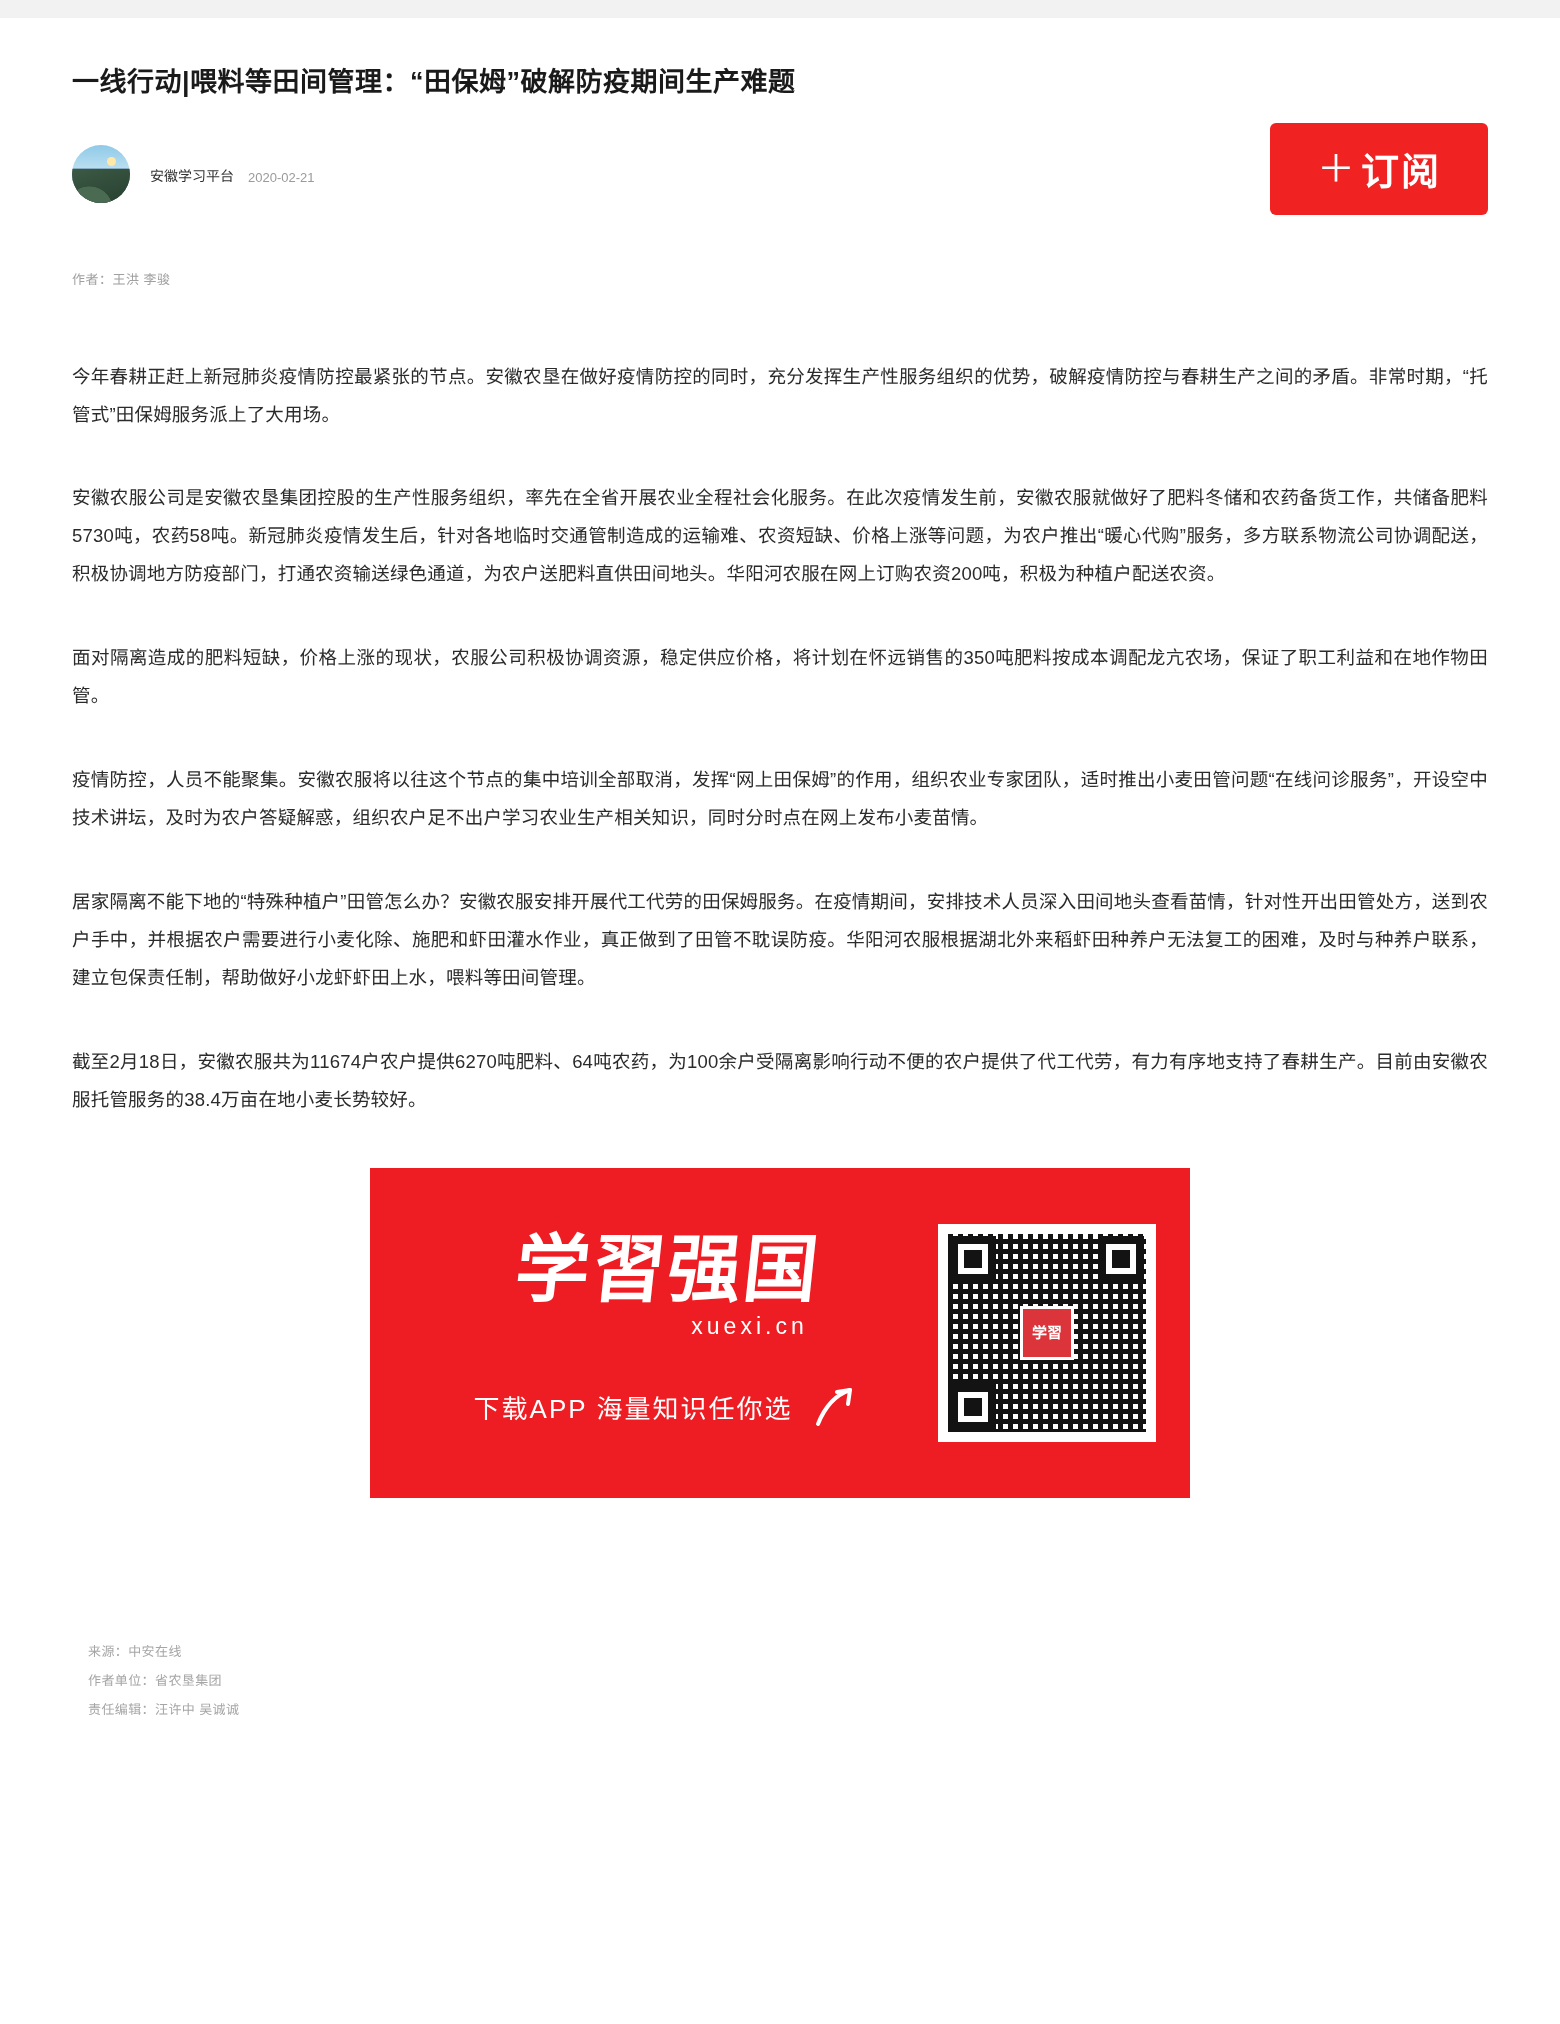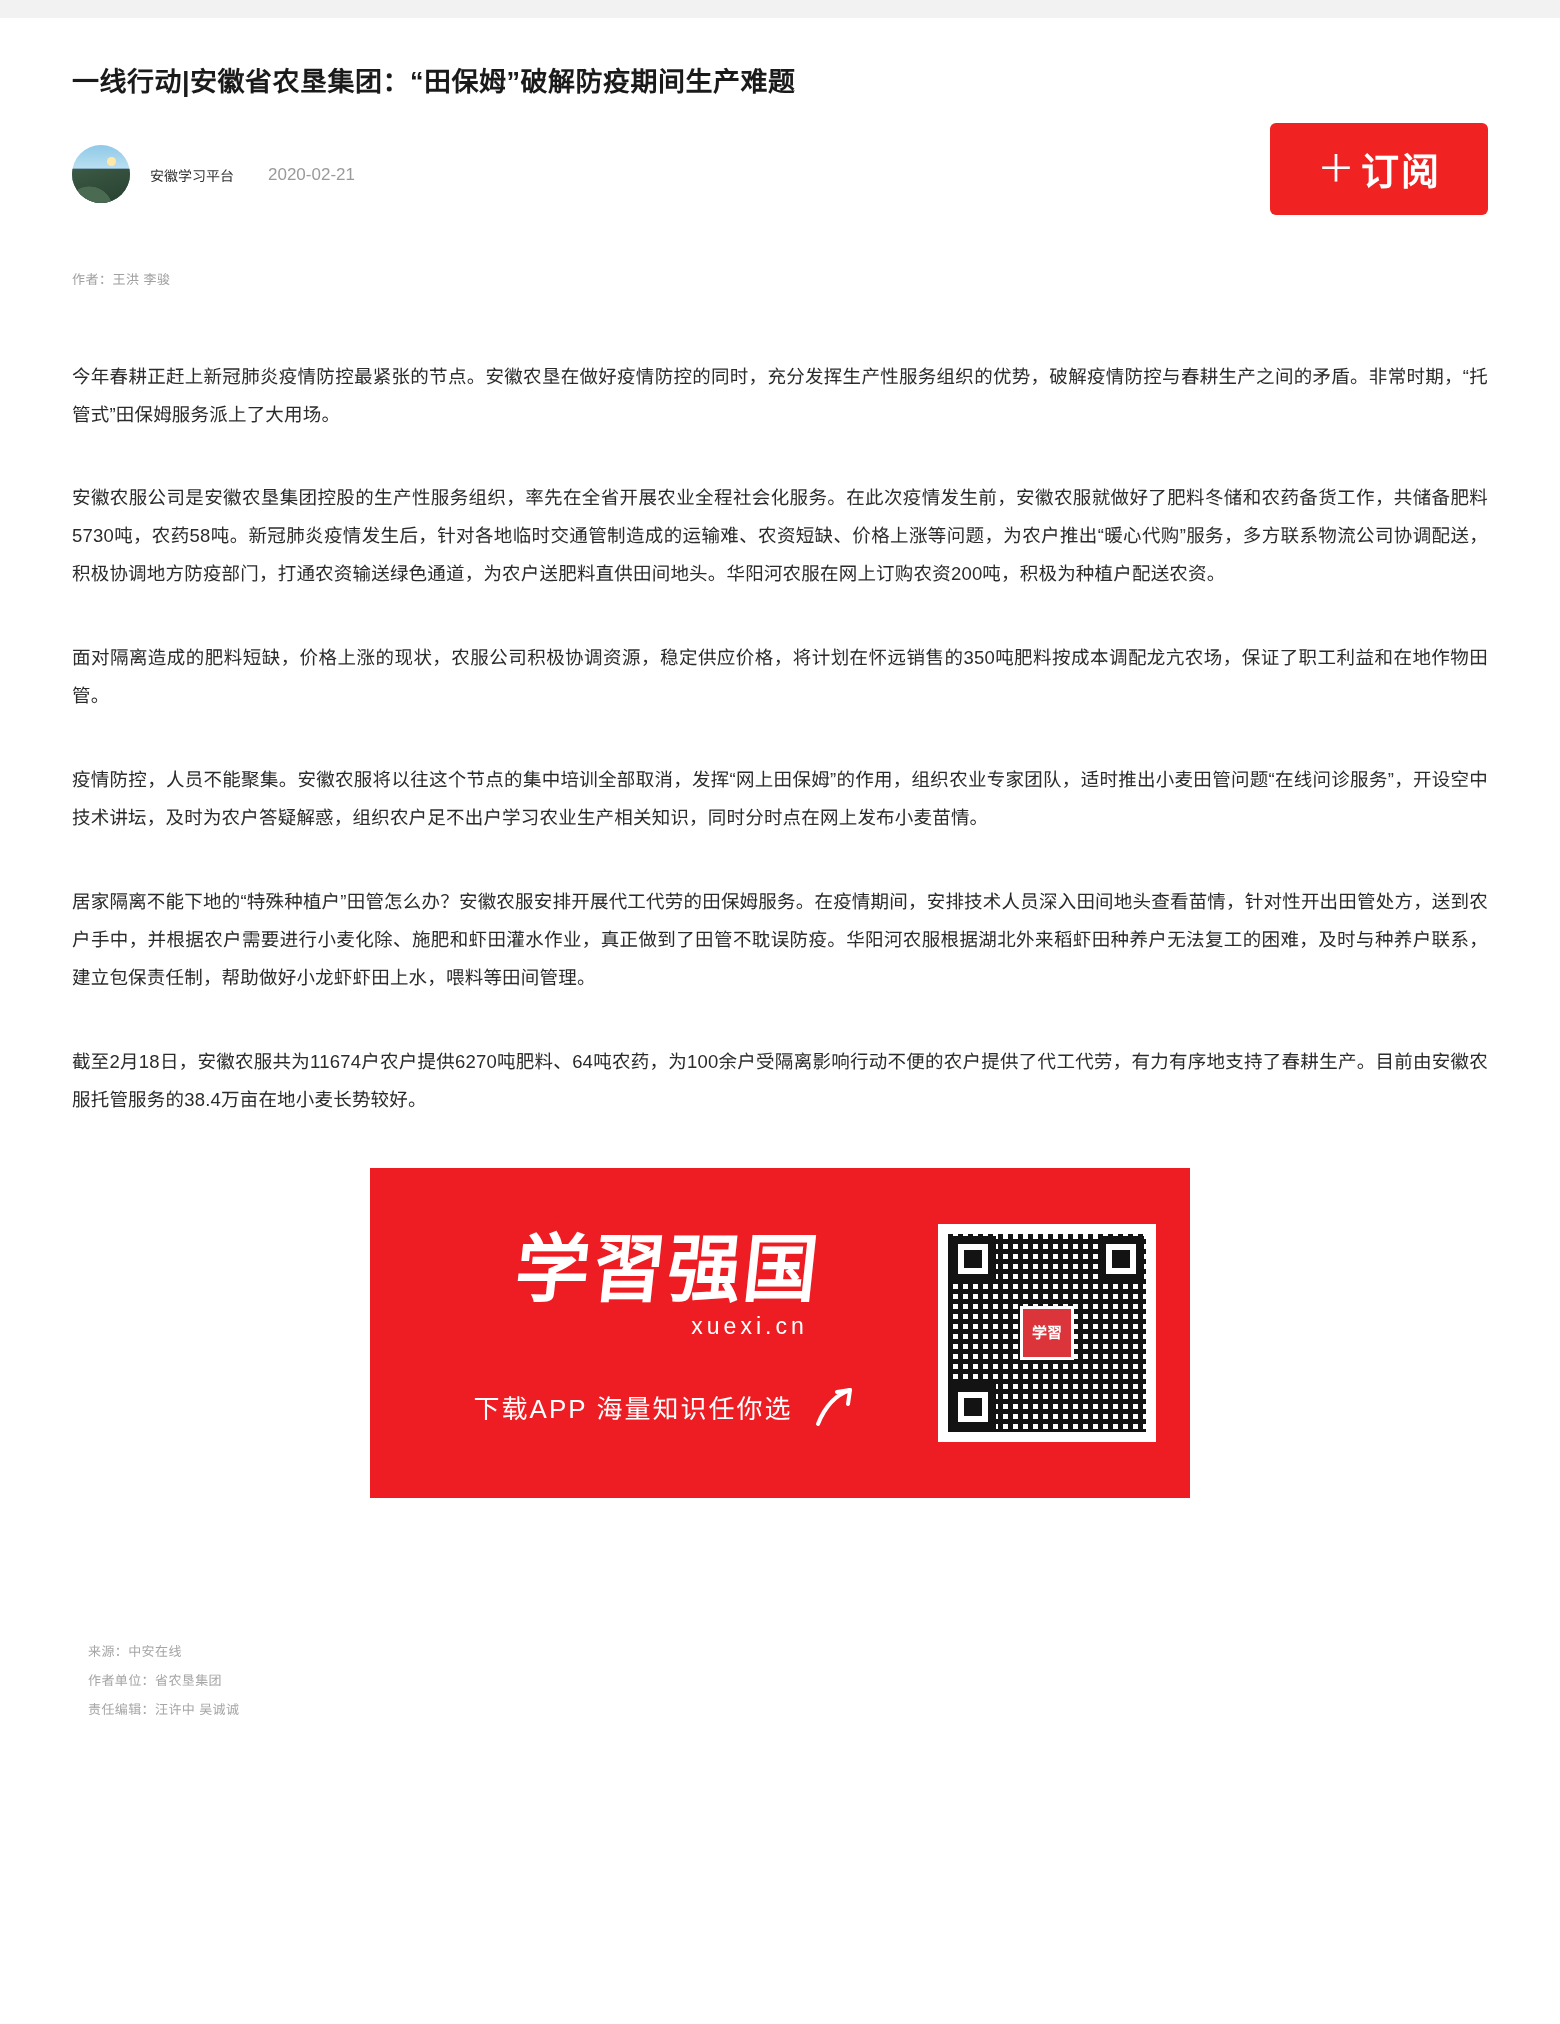--- a/index.html
+++ b/index.html
@@ -262,7 +262,7 @@
 <div class="page">
   <div class="inner">
 
-    <h1 class="article-title">一线行动|安徽省农垦集团：“田保姆”破解防疫期间生产难题</h1>
+    <h1 class="article-title">一线行动|喂料等田间管理：“田保姆”破解防疫期间生产难题</h1>
 
     <div class="meta-row">
       <div class="avatar">

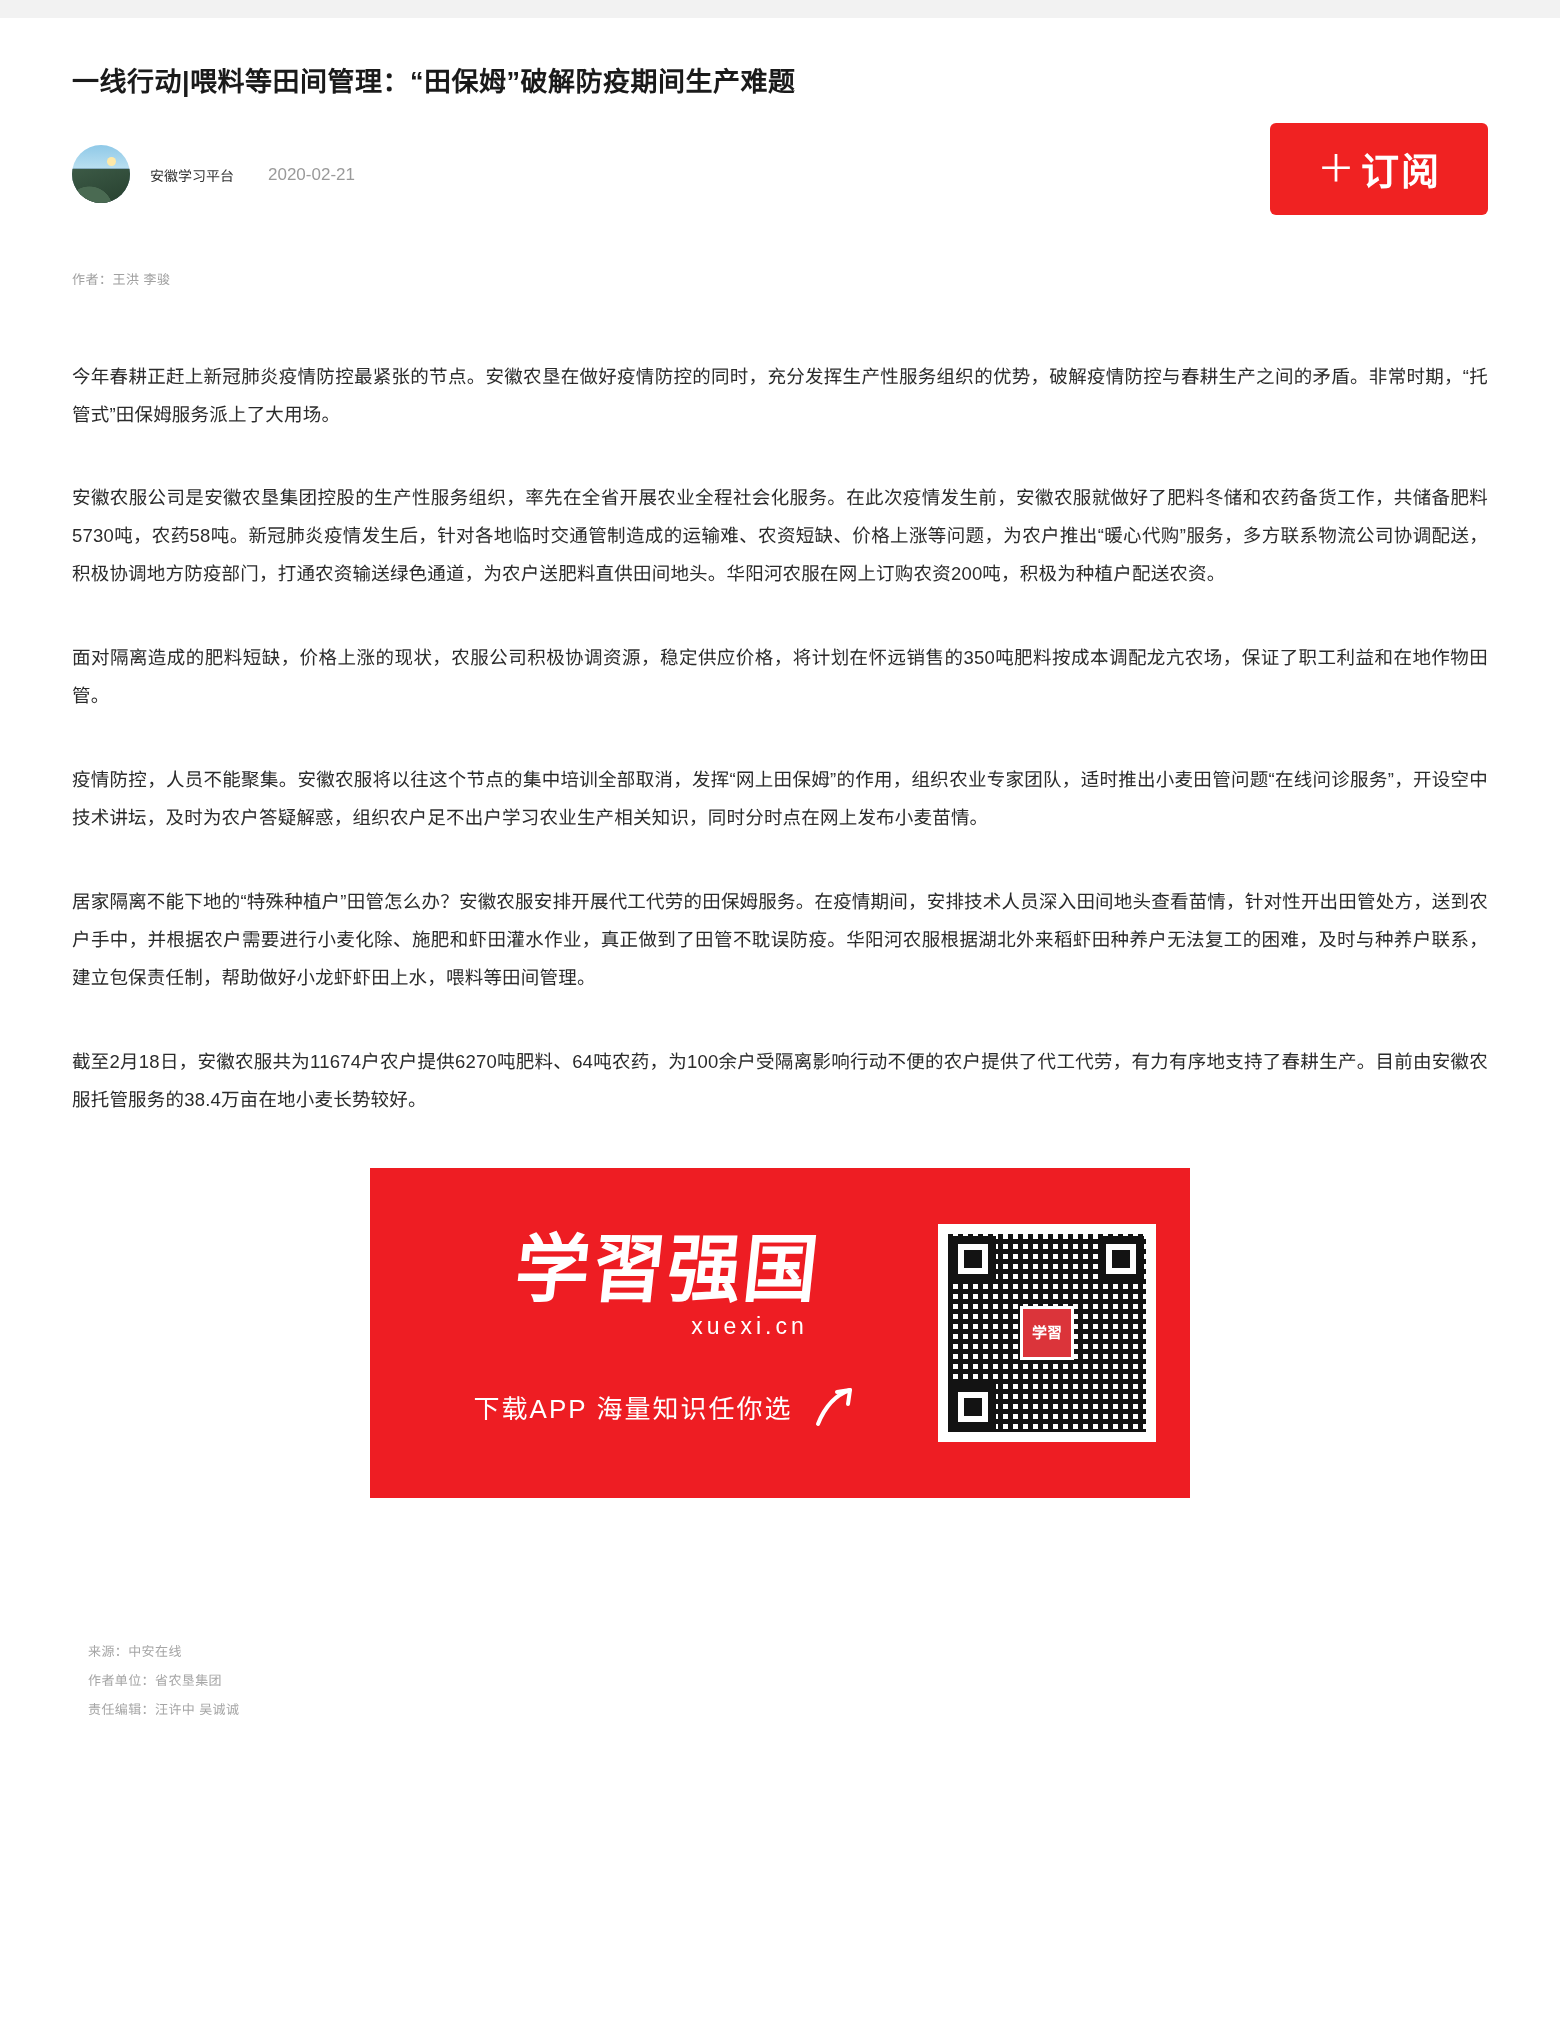--- a/index.html
+++ b/index.html
@@ -78,9 +78,9 @@
     color: #333;
   }
   .pub-date {
-    font-size: 17px;
+    font-size: 13px;
     color: #9a9a9a;
-    margin-left: 34px;
+    margin-left: 14px;
   }
   .subscribe-btn {
     position: absolute;

